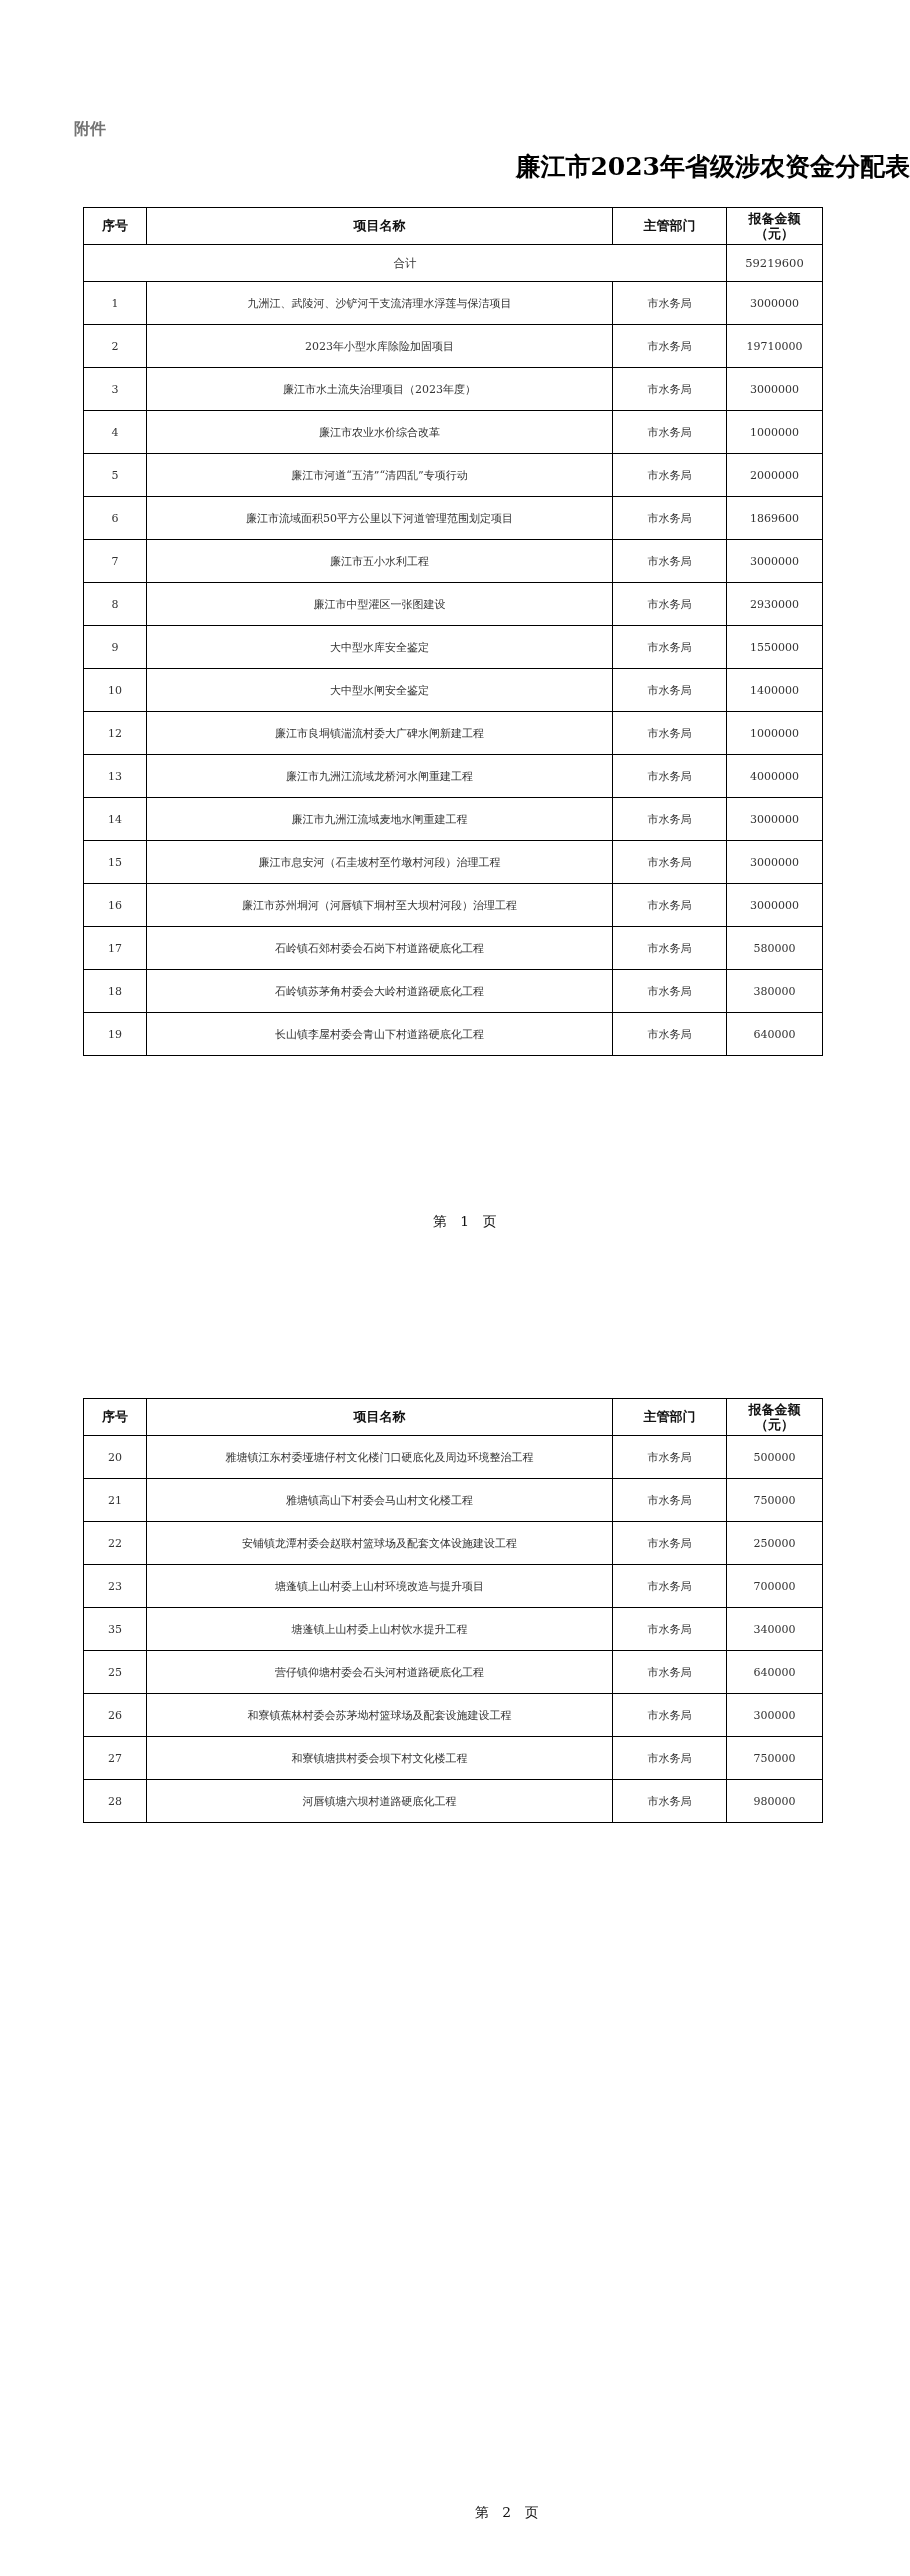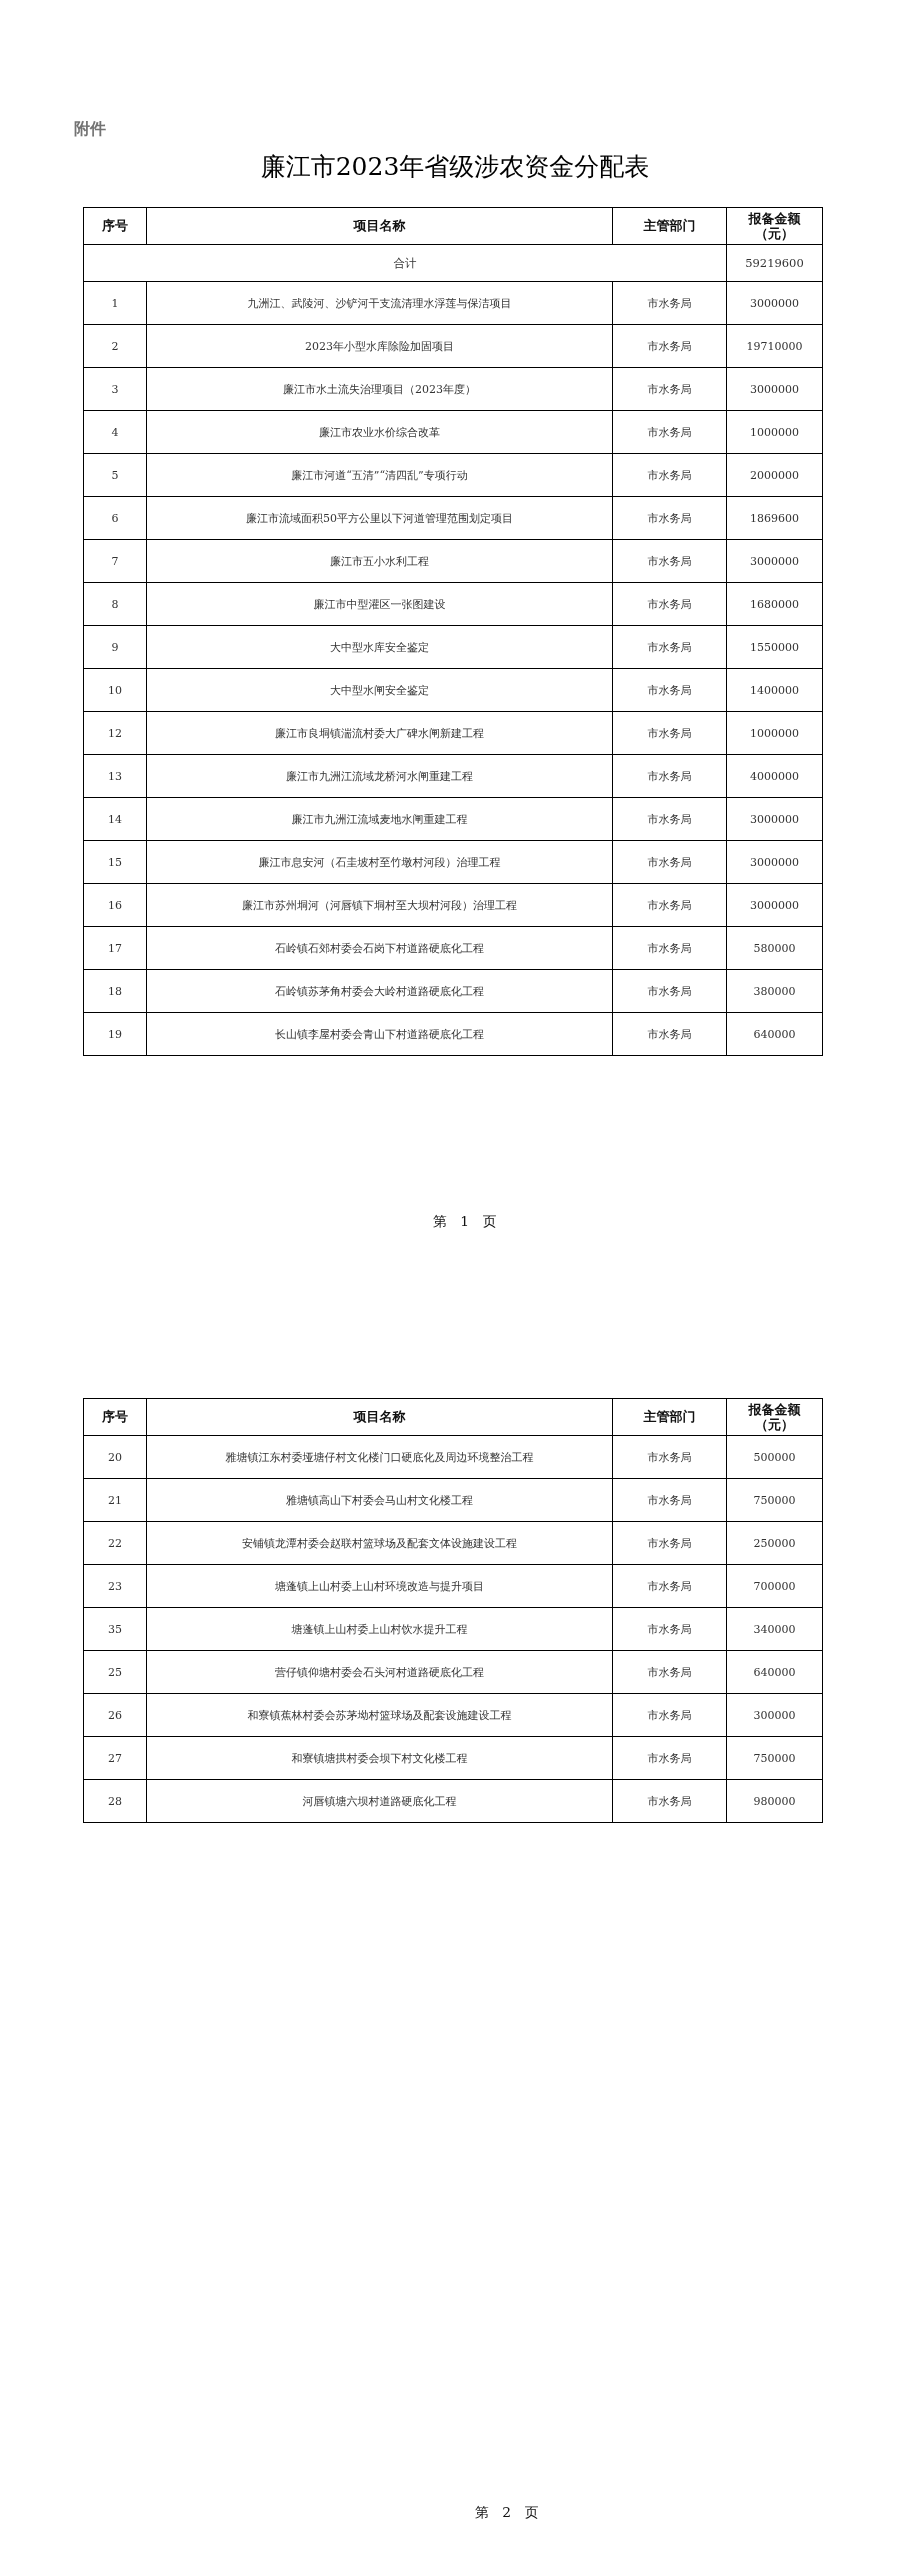--- a/index.html
+++ b/index.html
@@ -7,8 +7,8 @@
          font-family: "DejaVu Serif", "Liberation Serif", serif; color: #1a1a1a; }
   .attachment { position: absolute; left: 74px; top: 119px; font-size: 16px;
                 font-family: Liberation Serif, serif; font-weight: bold; color: #737373; }
-  .doc-title { position: absolute; left: 0; width: 910px; top: 150px; text-align: center;
-               font-size: 25px; font-weight: normal; color: #000; letter-spacing: 0px;
+  .doc-title { position: absolute; left: 0; width: 910px; top: 150px; text-align: right;
+               font-size: 25px; font-weight: bold; color: #000; letter-spacing: 0px;
                font-family: "DejaVu Serif", "Liberation Serif", serif; }
   table.alloc { position: absolute; left: 83px; width: 738px; border-collapse: collapse;
                 table-layout: fixed; }

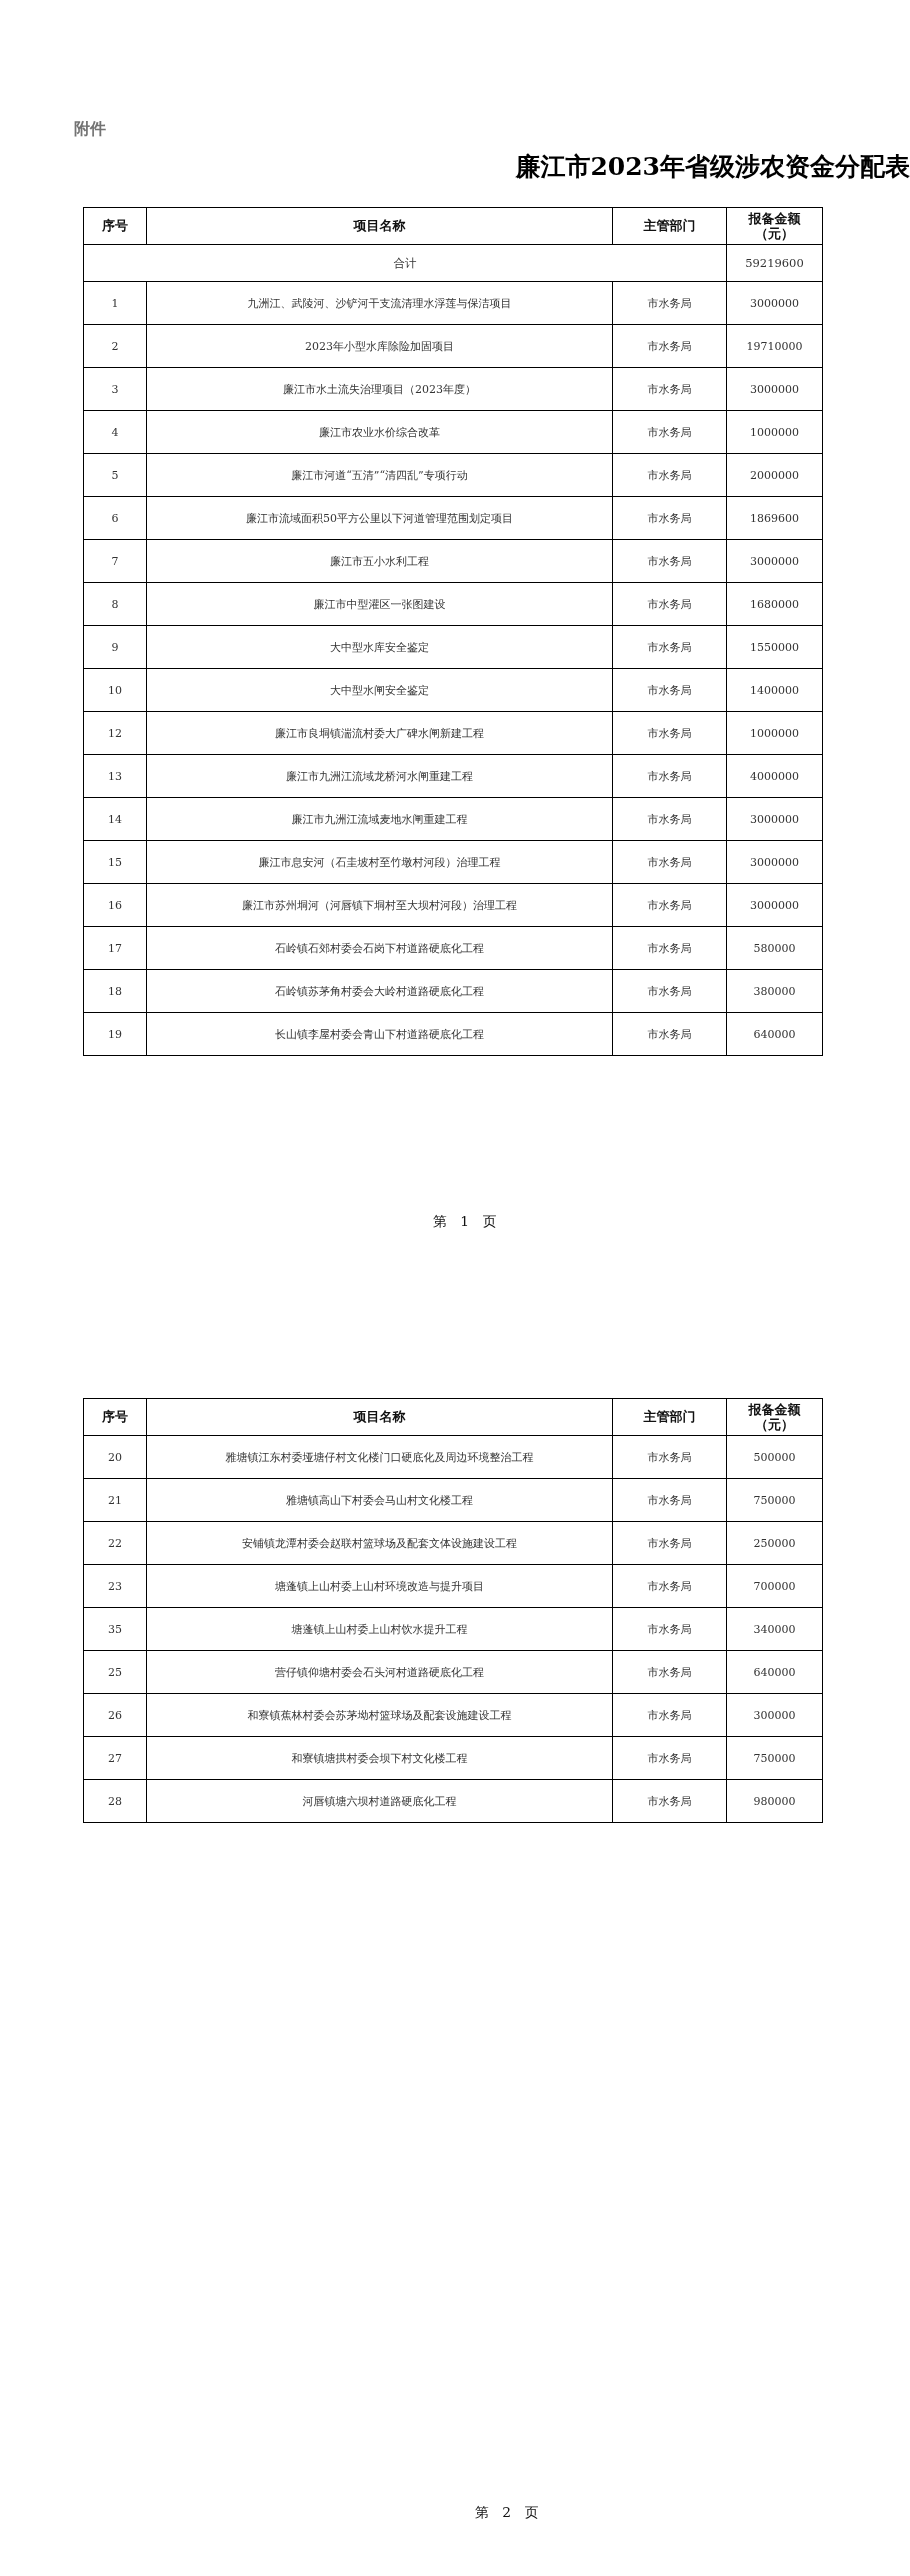--- a/index.html
+++ b/index.html
@@ -99,7 +99,7 @@
         <td class="no">8</td>
         <td class="name">廉江市中型灌区一张图建设</td>
         <td class="dept">市水务局</td>
-        <td class="amount">1680000</td>
+        <td class="amount">2930000</td>
       </tr>
       <tr>
         <td class="no">9</td>

